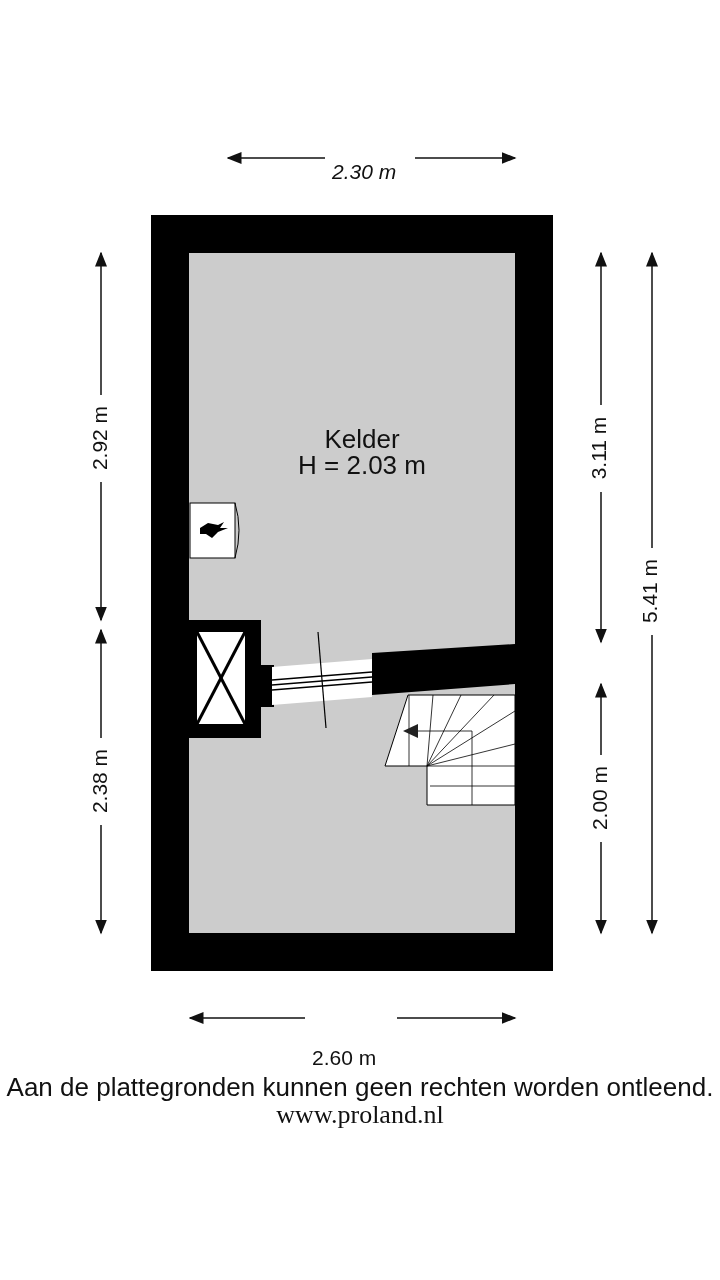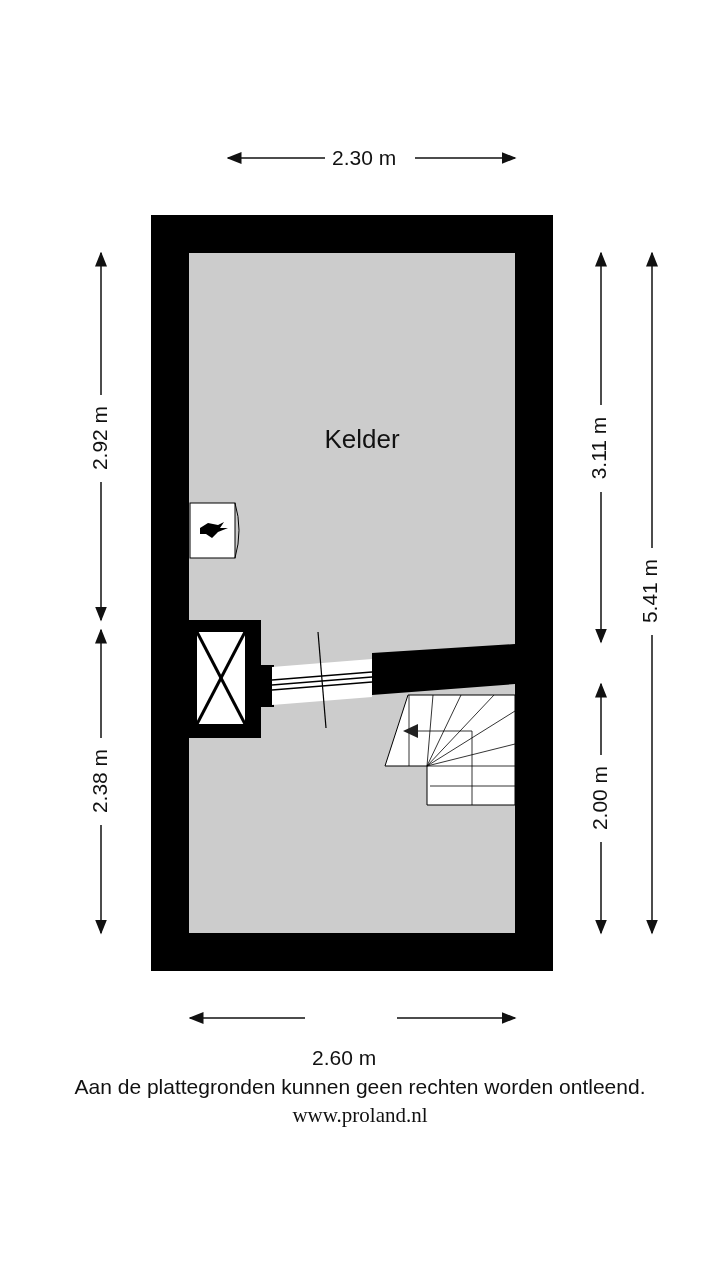--- a/index.html
+++ b/index.html
@@ -77,7 +77,7 @@
   <div>Kelder</div>
 </div>
 
-<div class="dim" style="left:326px;top:146px;">2.30 m</div>
+<div class="dim" style="left:326px;top:160px;font-style:italic;">2.30 m</div>
 <div class="dim" style="left:306px;top:1006px;margin-top:40px;">2.60 m</div>
 <div class="dim vert" style="left:62px;top:426px;">2.92 m</div>
 <div class="dim vert" style="left:62px;top:769px;">2.38 m</div>

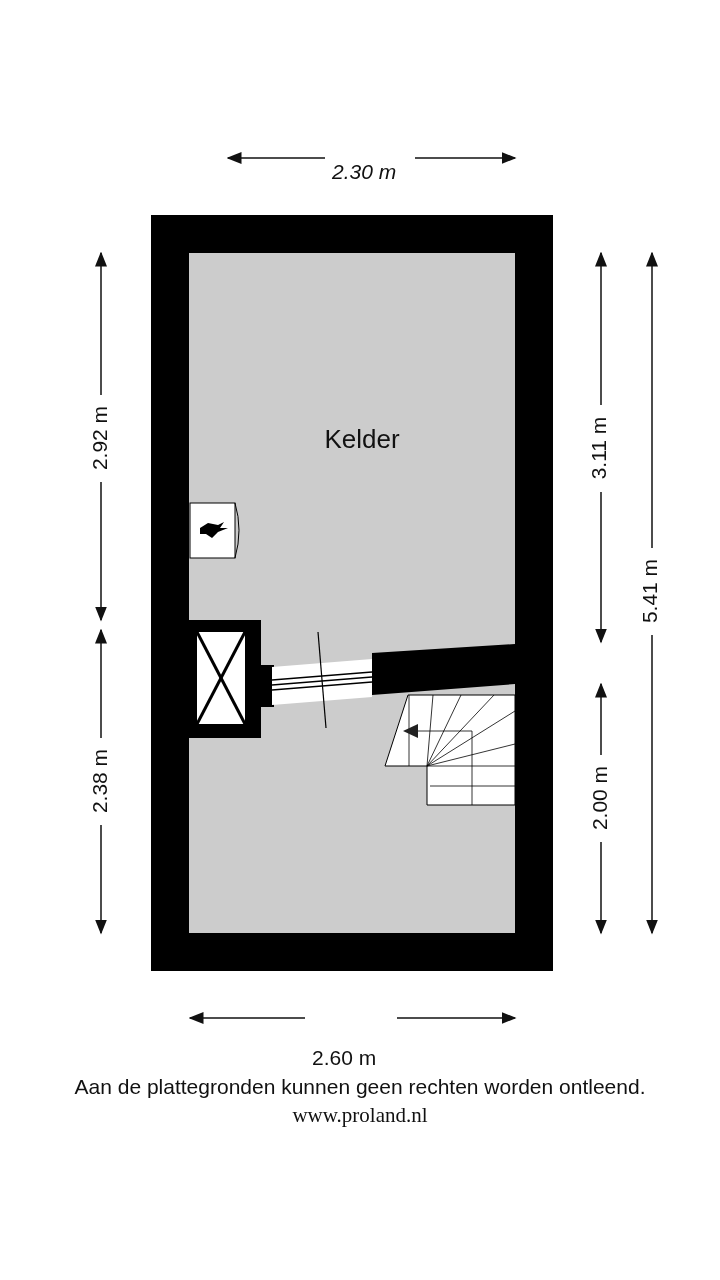--- a/index.html
+++ b/index.html
@@ -75,6 +75,7 @@
 
 <div class="room-label">
   <div>Kelder</div>
+  <div>H = 2.03 m</div>
 </div>
 
 <div class="dim" style="left:326px;top:160px;font-style:italic;">2.30 m</div>

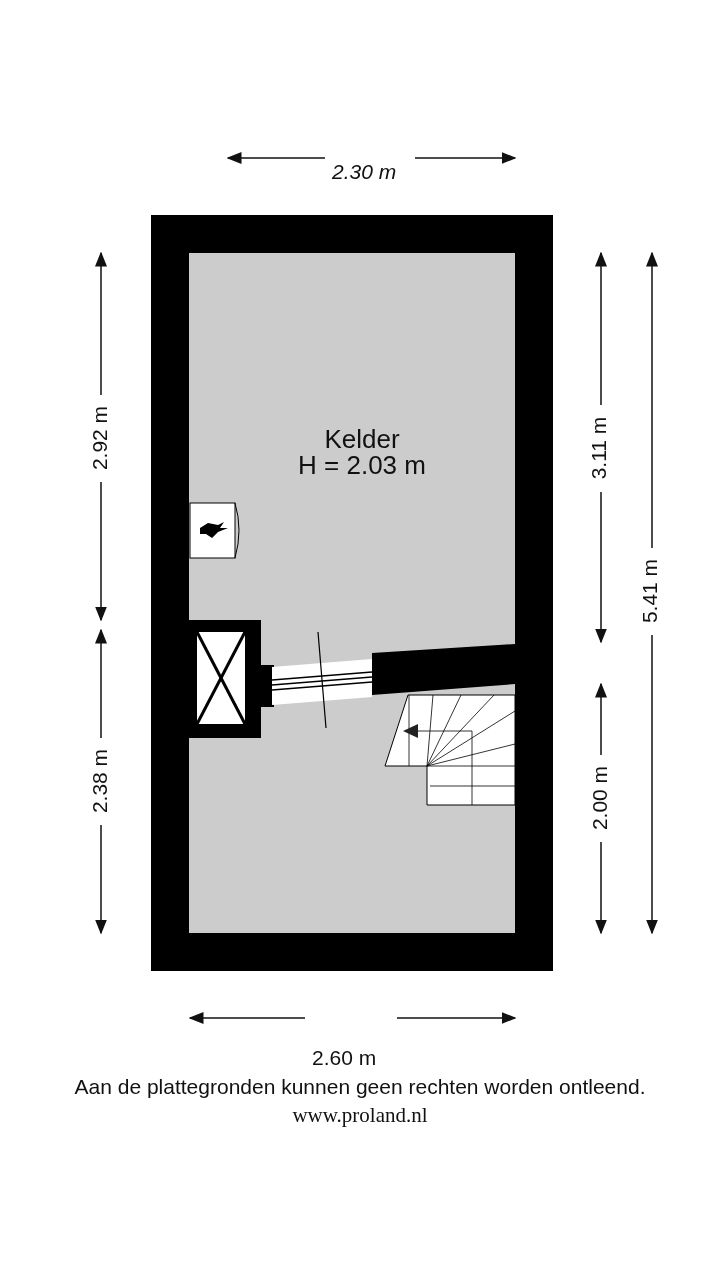--- a/index.html
+++ b/index.html
@@ -8,7 +8,7 @@
   .dim{position:absolute;font-size:21px;background:#fff;padding:0 6px;line-height:24px;white-space:nowrap;}
   .vert{transform:rotate(-90deg);transform-origin:center;}
   .room-label{position:absolute;left:262px;top:426px;width:200px;text-align:center;font-size:26px;line-height:26px;}
-  .footer{position:absolute;left:0;width:720px;text-align:center;font-size:21px;line-height:28px;}
+  .footer{position:absolute;left:0;width:720px;text-align:center;font-size:26px;line-height:28px;}
 </style>
 </head>
 <body>

